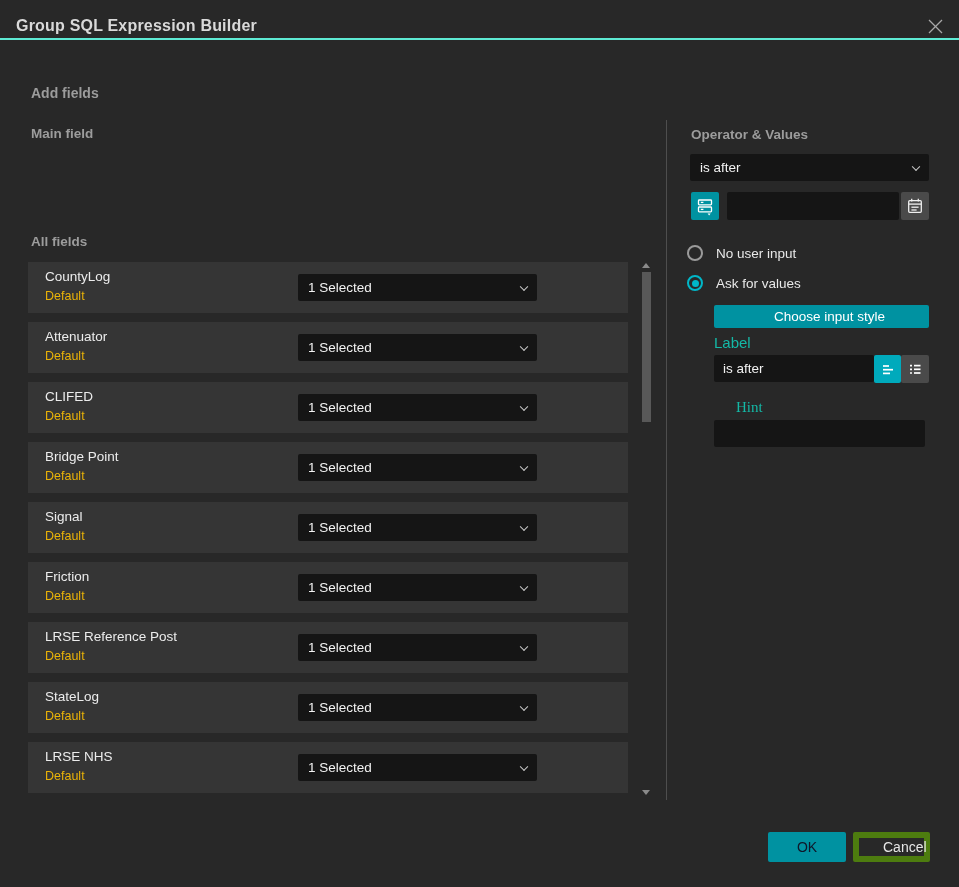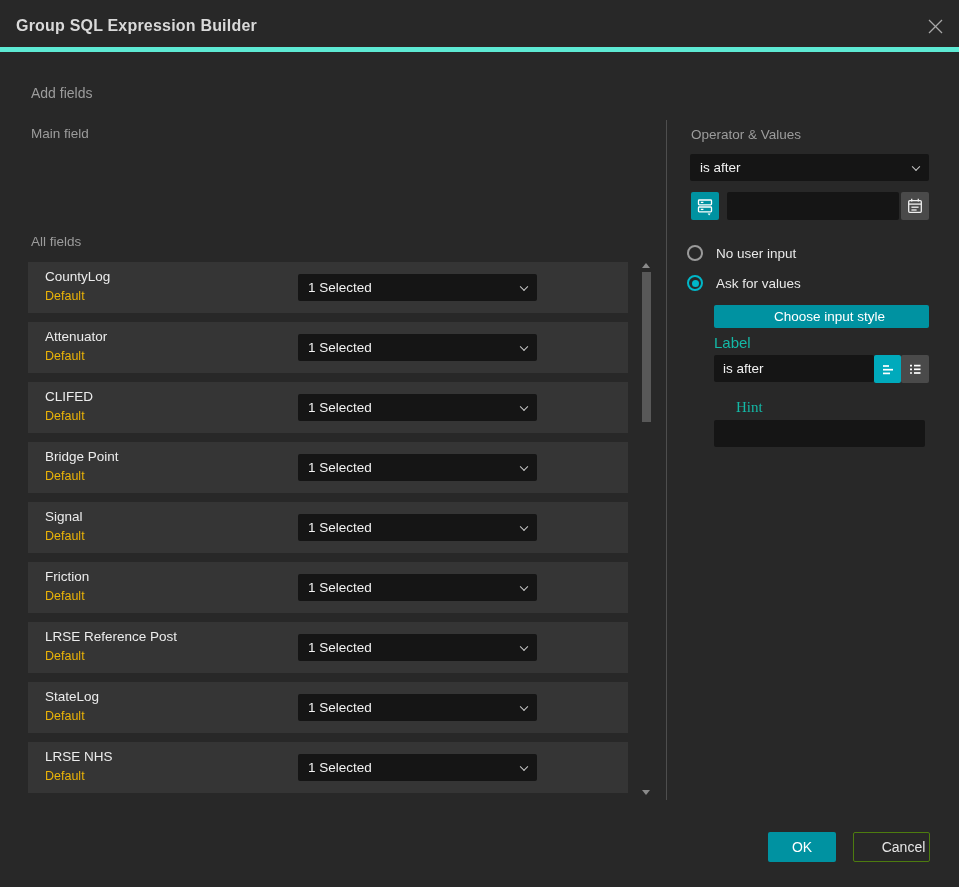--- a/index.html
+++ b/index.html
@@ -8,7 +8,7 @@
   #dialog { position:relative; width:959px; height:887px; background:#282828; overflow:hidden; }
 
   
-  .titlebar { position:absolute; left:0; top:0; width:959px; height:52px; border-bottom:5px solid #5eead4; }
+  .titlebar { position:absolute; left:0; top:0; width:959px; height:40px; border-bottom:2px solid #5eead4; }
   .title { position:absolute; left:16px; top:0; line-height:52px; font-size:16px; font-weight:700; color:#d9d9d9; letter-spacing:.2px; }
   .close-btn { position:absolute; right:13px; top:15px; width:22px; height:22px; cursor:pointer; display:flex; align-items:center; justify-content:center; }
 

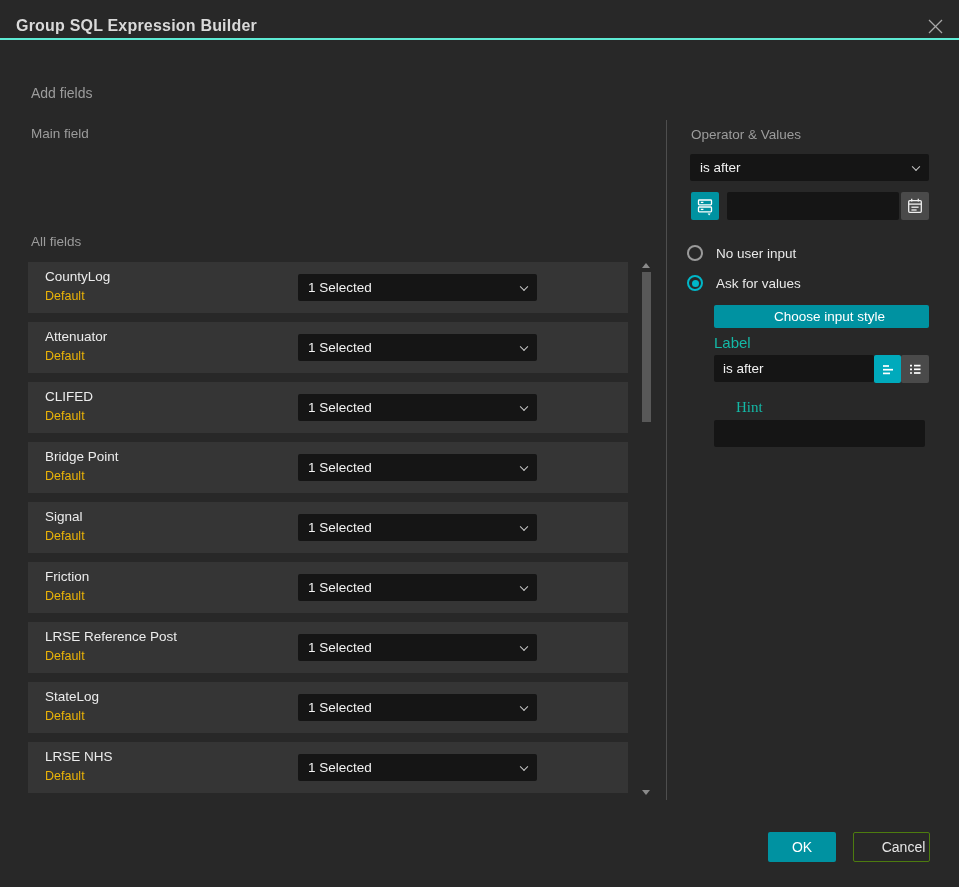--- a/index.html
+++ b/index.html
@@ -13,7 +13,7 @@
   .close-btn { position:absolute; right:13px; top:15px; width:22px; height:22px; cursor:pointer; display:flex; align-items:center; justify-content:center; }
 
   
-  .sect { position:absolute; font-size:14px; font-weight:400; color:#9c9c9c; }
+  .sect { position:absolute; font-size:14px; font-weight:700; color:#9c9c9c; }
 
   
   .dd { position:absolute; background:#151515; border-radius:2px; color:#f2f2f2; font-size:13.5px; }

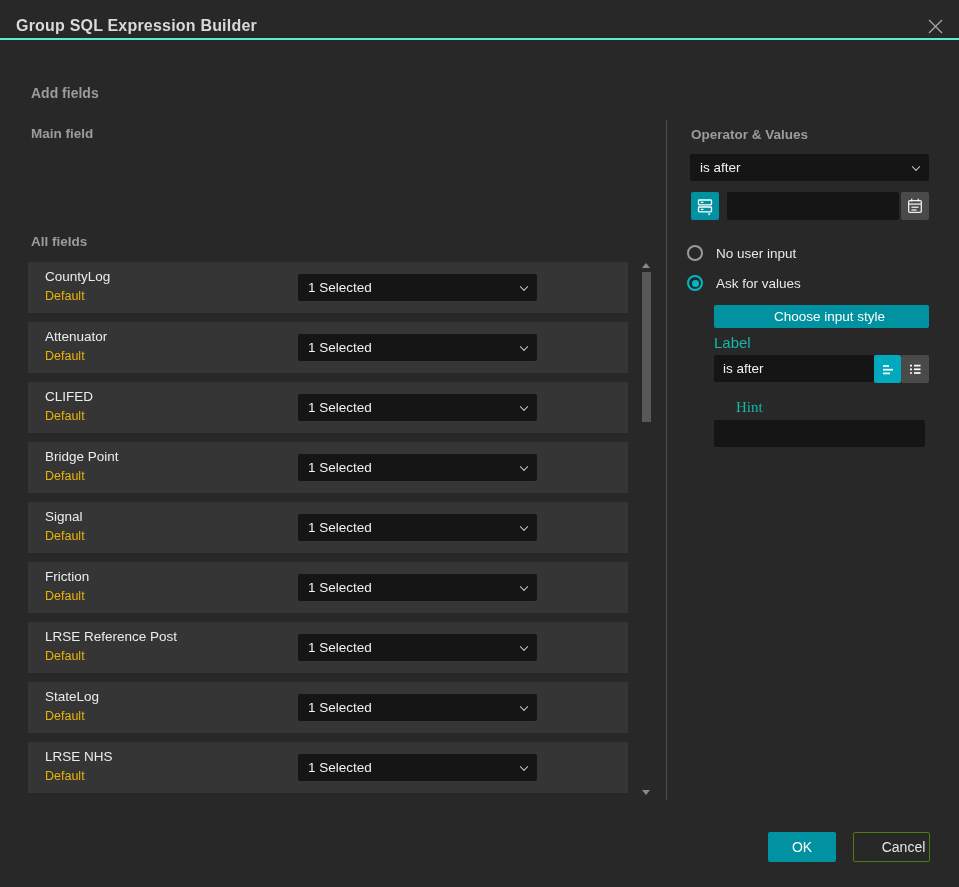--- a/index.html
+++ b/index.html
@@ -63,7 +63,7 @@
   .cap { position:absolute; font-size:15px; color:#14b8a6; }
 
   
-  .ok-btn { position:absolute; left:768px; top:832px; width:68px; height:30px; background:#0092a1; color:#ffffff;
+  .ok-btn { position:absolute; left:768px; top:832px; width:78px; height:30px; background:#0092a1; color:#0f172a;
             font-size:14px; border:none; border-radius:2px; cursor:pointer; font-family:"Liberation Sans", sans-serif; }
   .cancel-btn { position:absolute; left:853px; top:832px; width:77px; height:30px; background:transparent;
                 color:#e6e6e6; font-size:14px; border:1px solid #4d7c0f; border-radius:2px; cursor:pointer;

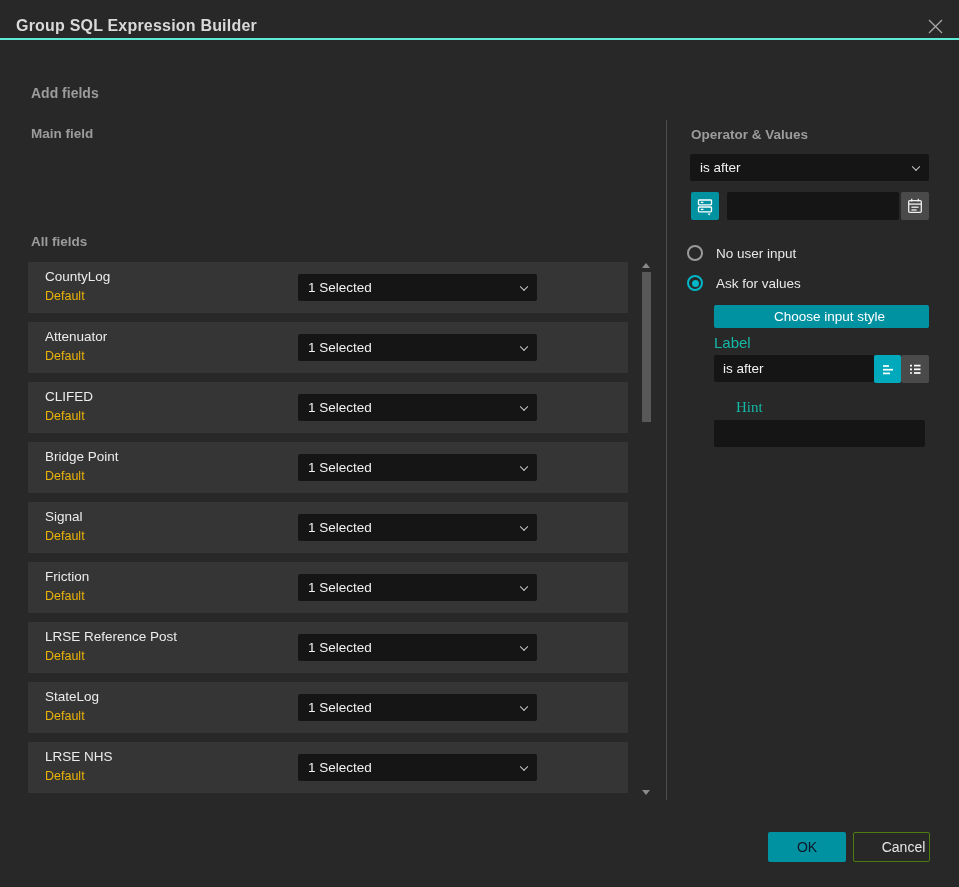--- a/index.html
+++ b/index.html
@@ -66,7 +66,7 @@
   .ok-btn { position:absolute; left:768px; top:832px; width:78px; height:30px; background:#0092a1; color:#0f172a;
             font-size:14px; border:none; border-radius:2px; cursor:pointer; font-family:"Liberation Sans", sans-serif; }
   .cancel-btn { position:absolute; left:853px; top:832px; width:77px; height:30px; background:transparent;
-                color:#e6e6e6; font-size:14px; border:1px solid #4d7c0f; border-radius:2px; cursor:pointer;
+                color:#e6e6e6; font-size:14px; border:6px solid #4d7c0f; border-radius:2px; cursor:pointer;
                 font-family:"Liberation Sans", sans-serif;padding-left:24px; }
 </style>
 </head>

